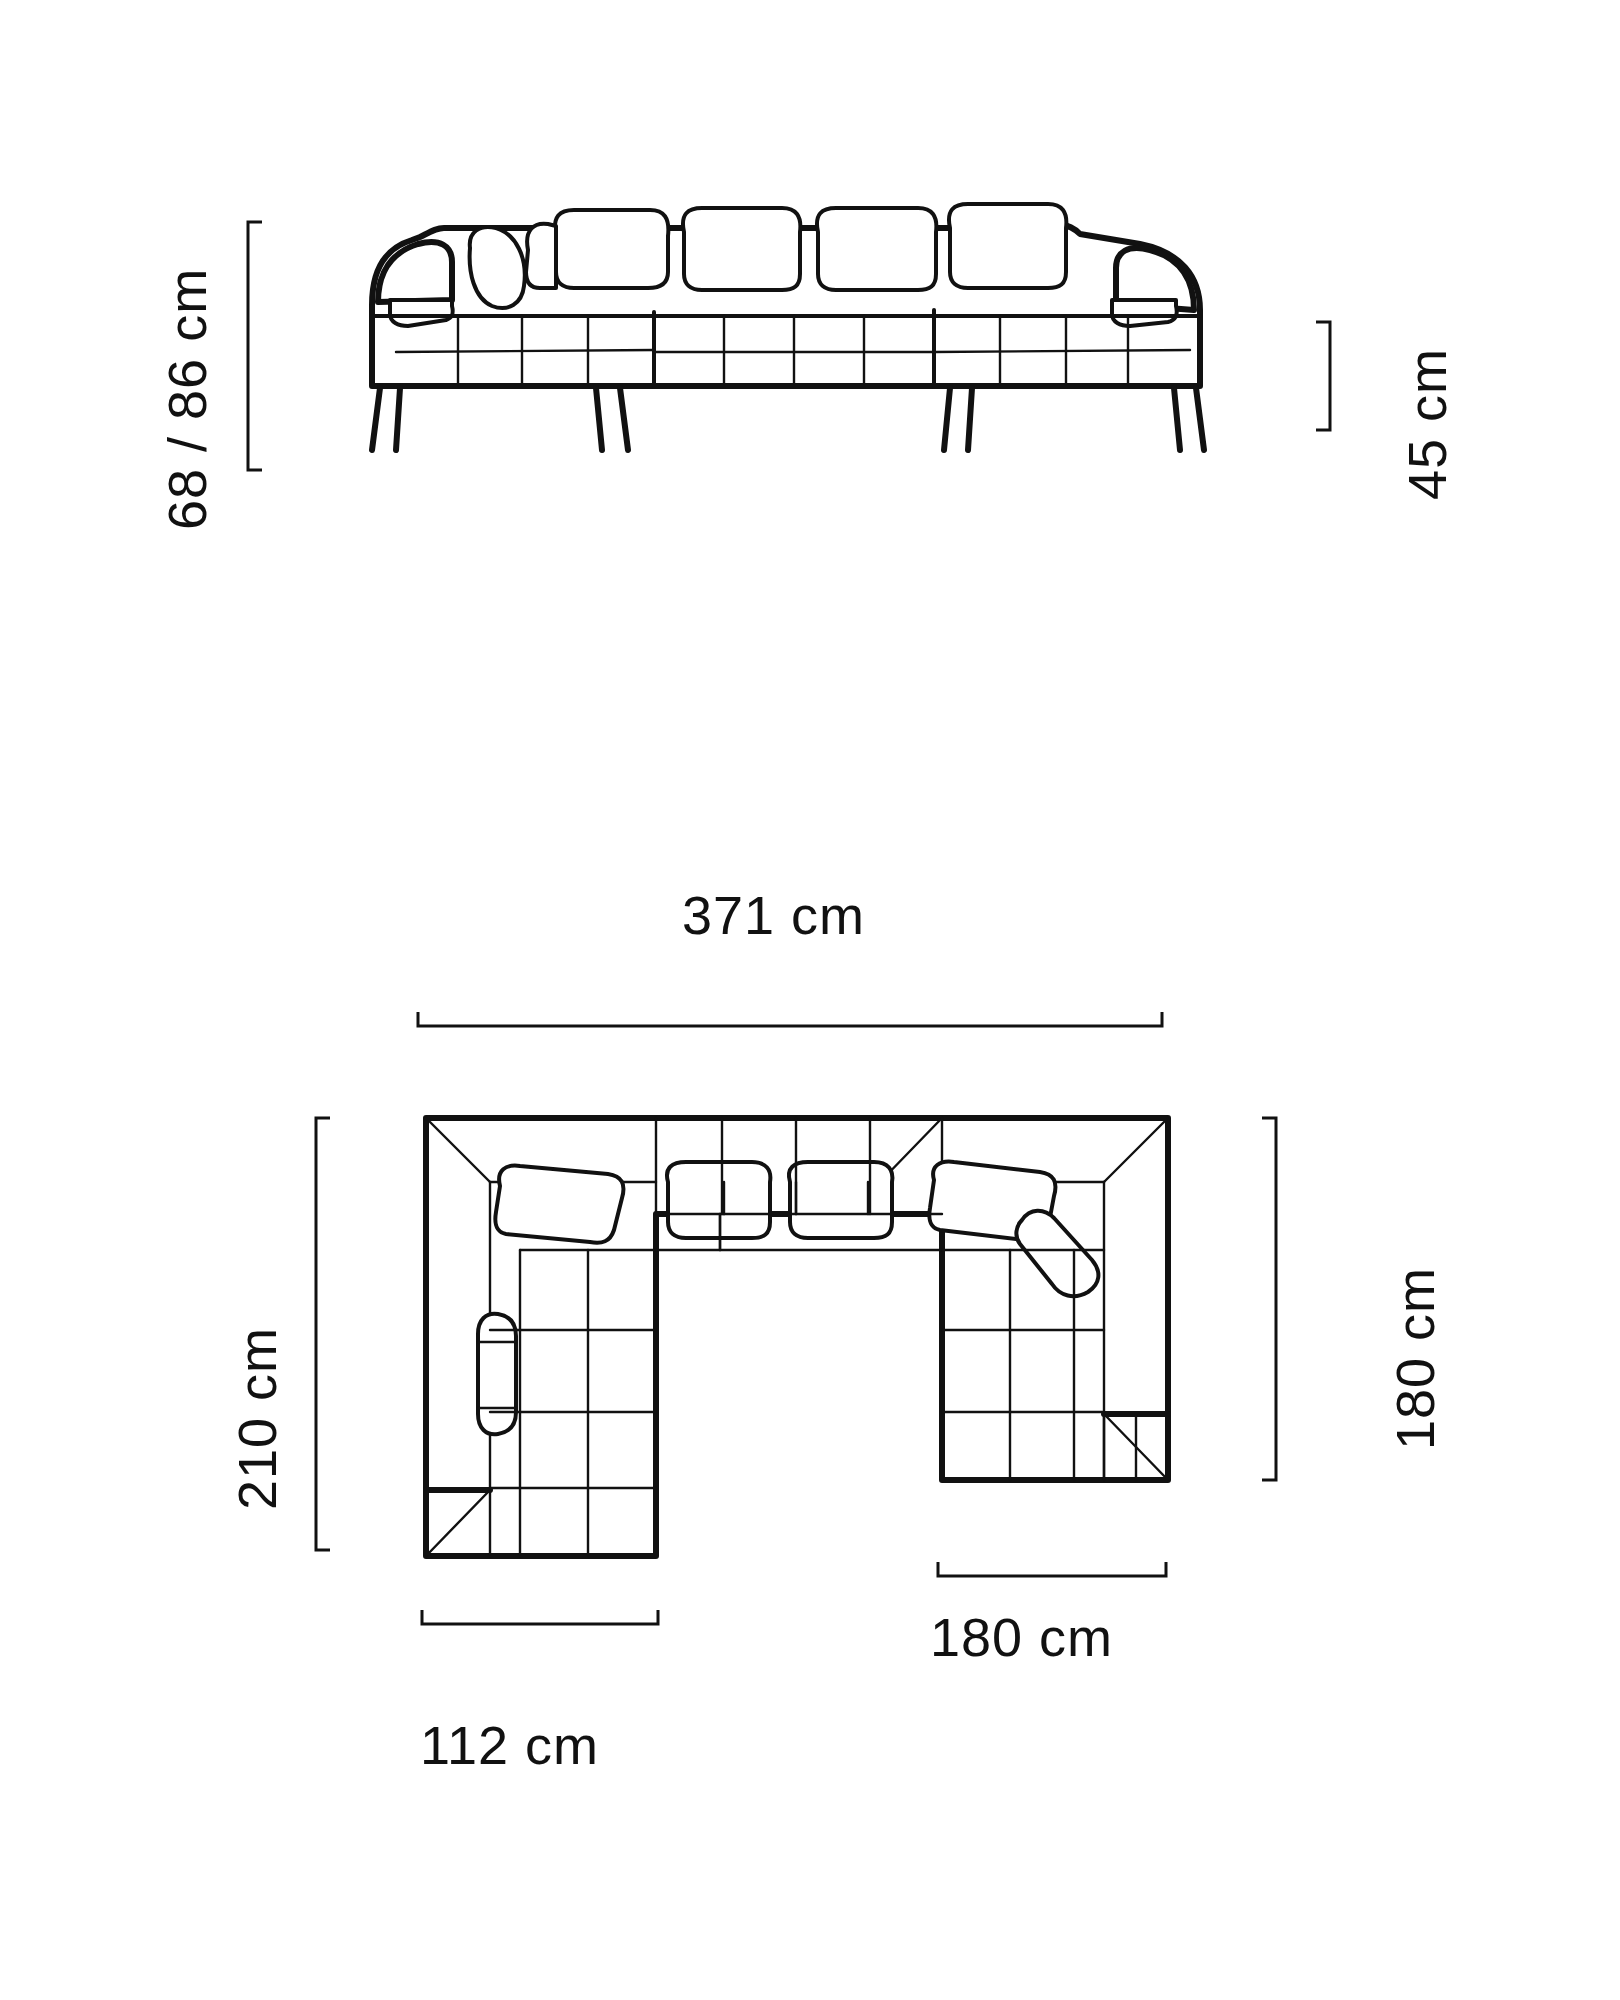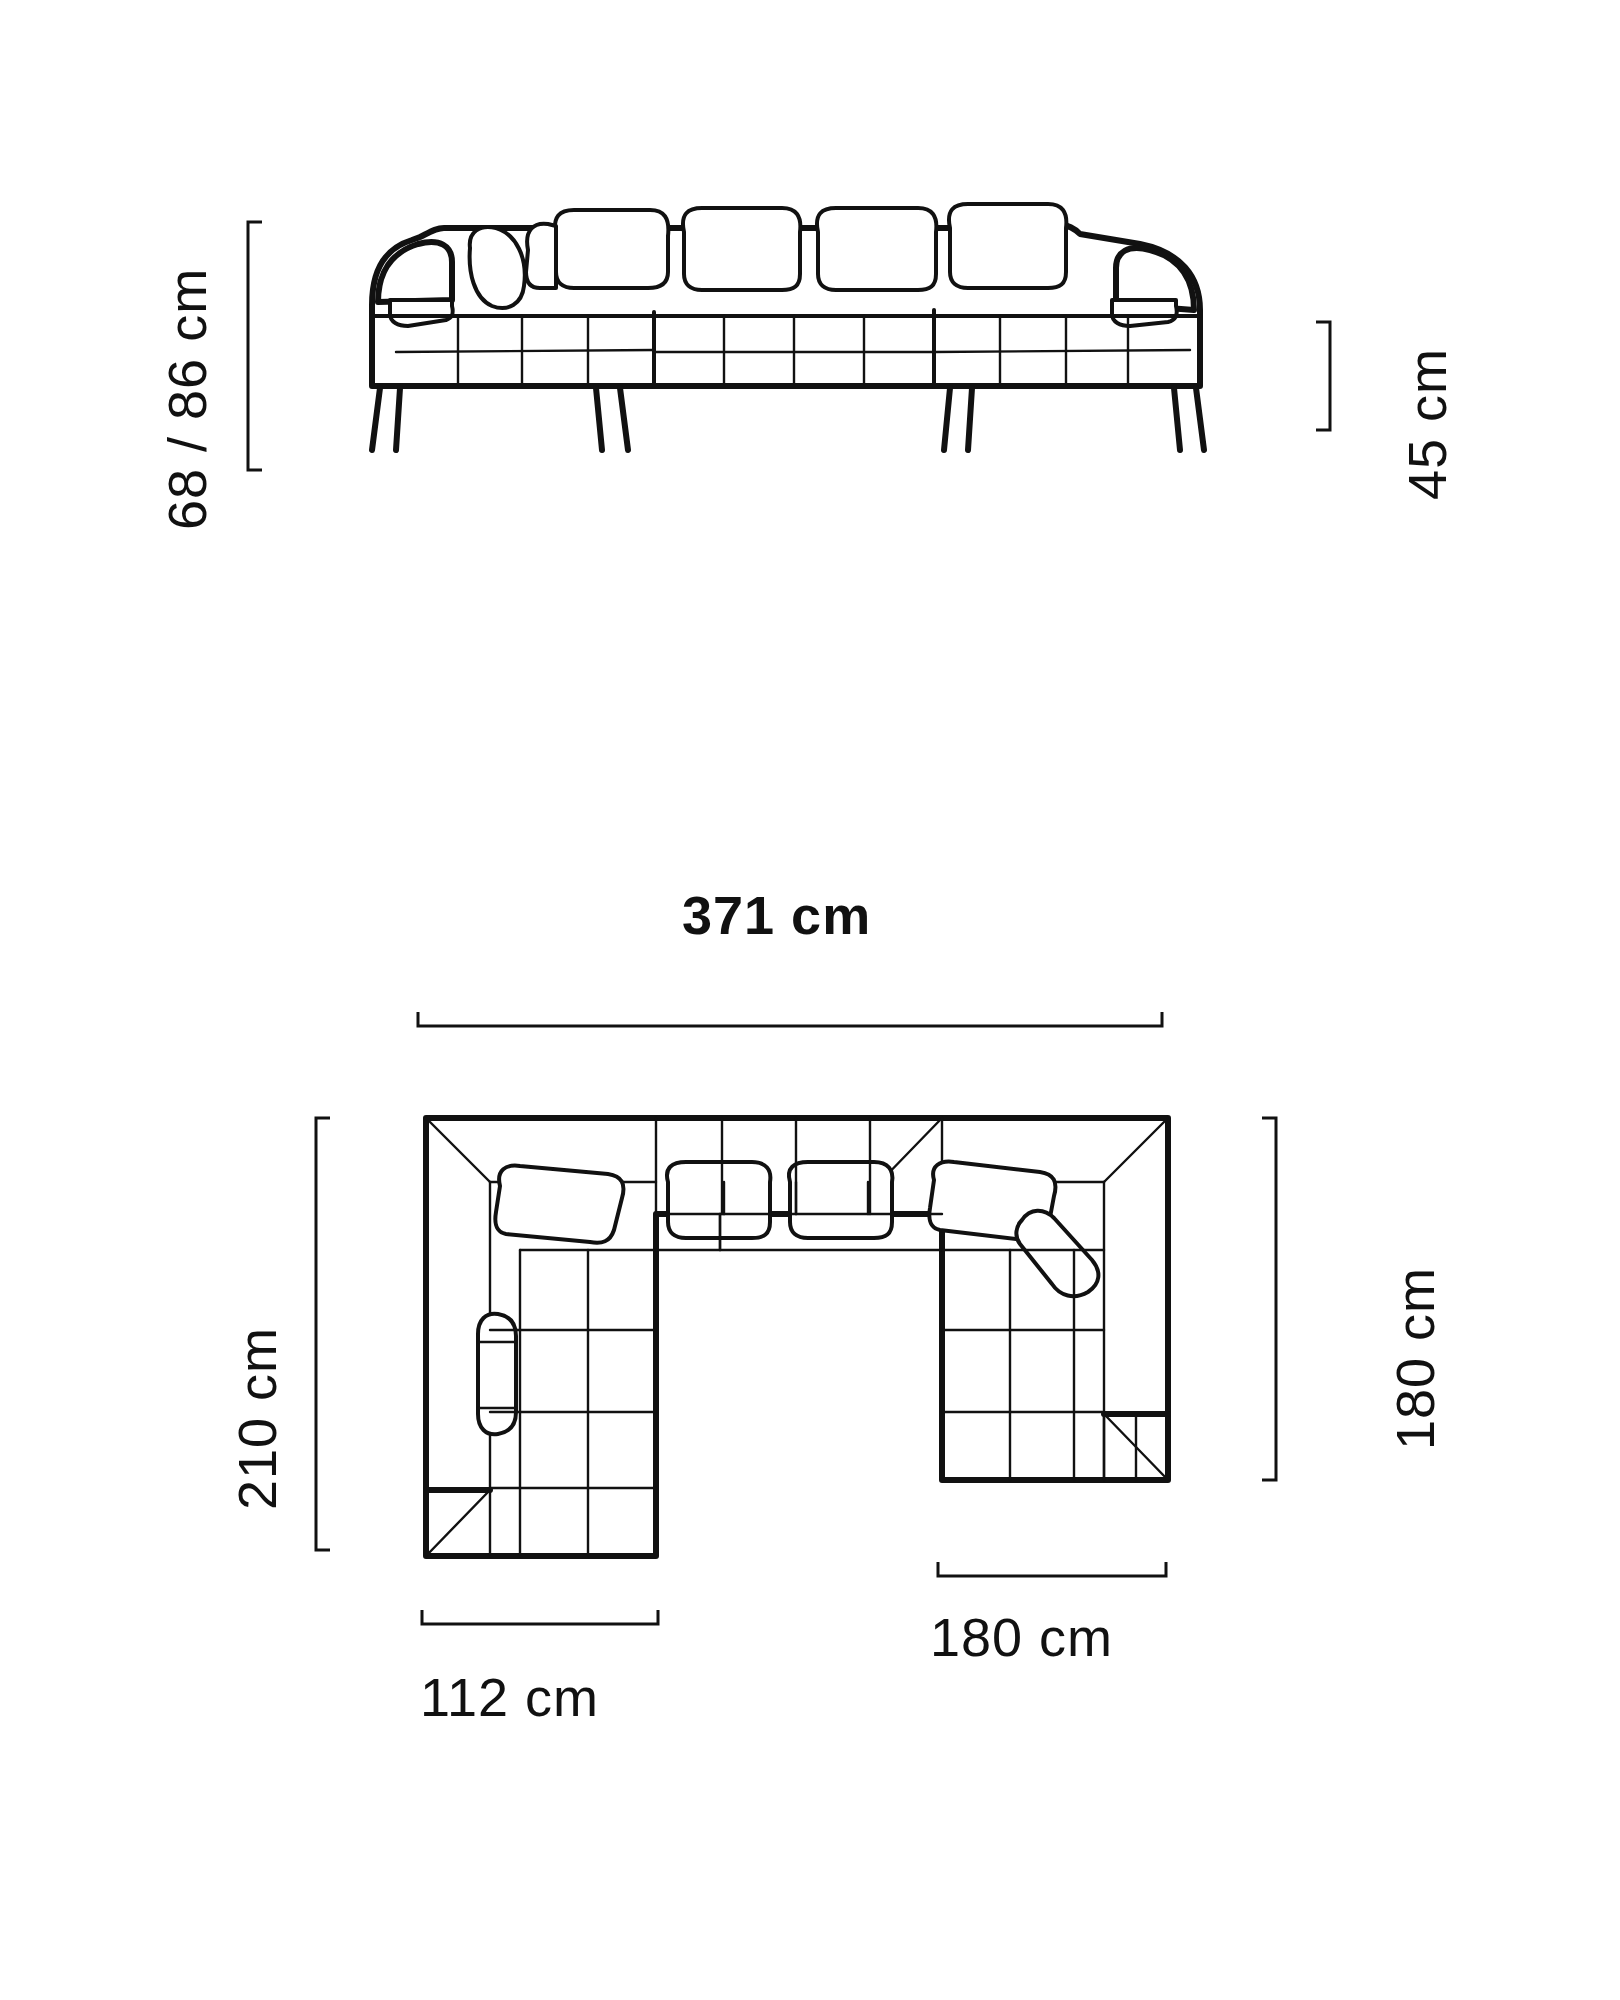--- a/index.html
+++ b/index.html
@@ -219,7 +219,7 @@
       </g>
     </svg>
 
-    <div class="dim-label" style="left:682px; top:58px;font-weight:bold;">371 cm</div>
+    <div class="dim-label" style="left:682px; top:58px;">371 cm</div>
     <div class="dim-label rot-ccw" style="left:230px; top:680px;">210 cm</div>
     <div class="dim-label rot-ccw" style="left:1388px; top:620px;">180 cm</div>
     <div class="dim-label" style="left:420px; top:840px;">112  cm</div>

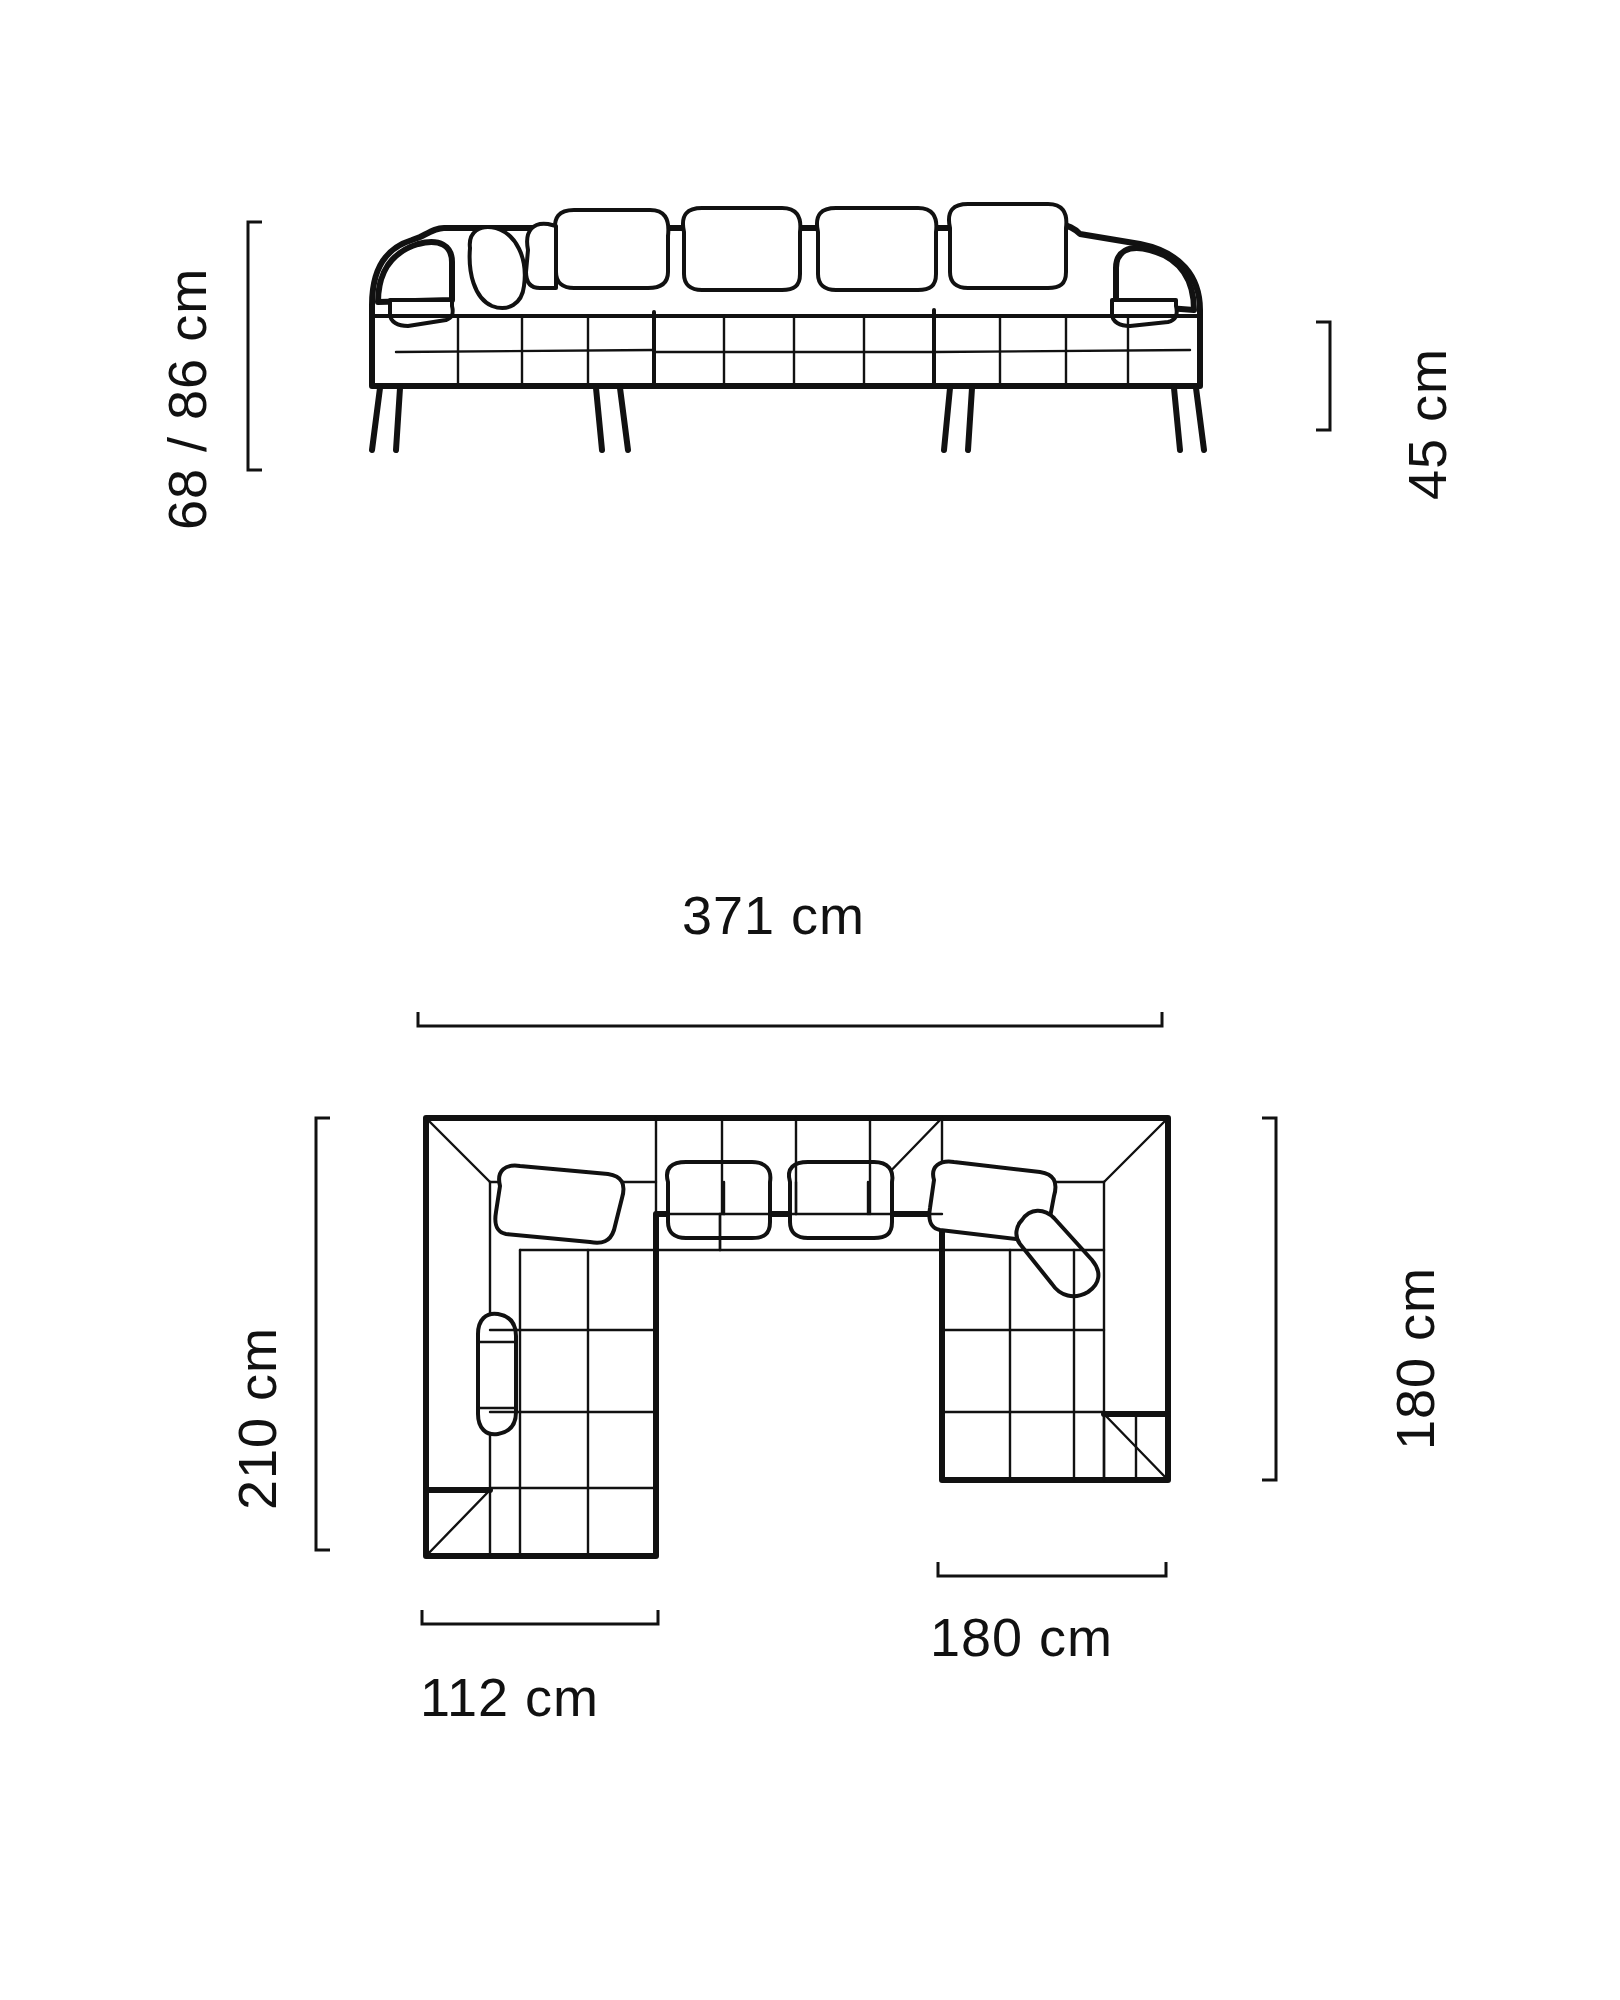--- a/index.html
+++ b/index.html
@@ -222,7 +222,7 @@
     <div class="dim-label" style="left:682px; top:58px;">371 cm</div>
     <div class="dim-label rot-ccw" style="left:230px; top:680px;">210 cm</div>
     <div class="dim-label rot-ccw" style="left:1388px; top:620px;">180 cm</div>
-    <div class="dim-label" style="left:420px; top:840px;">112  cm</div>
+    <div class="dim-label" style="left:420px; top:888px;">112  cm</div>
     <div class="dim-label" style="left:930px; top:780px;">180  cm</div>
   </div>
 

